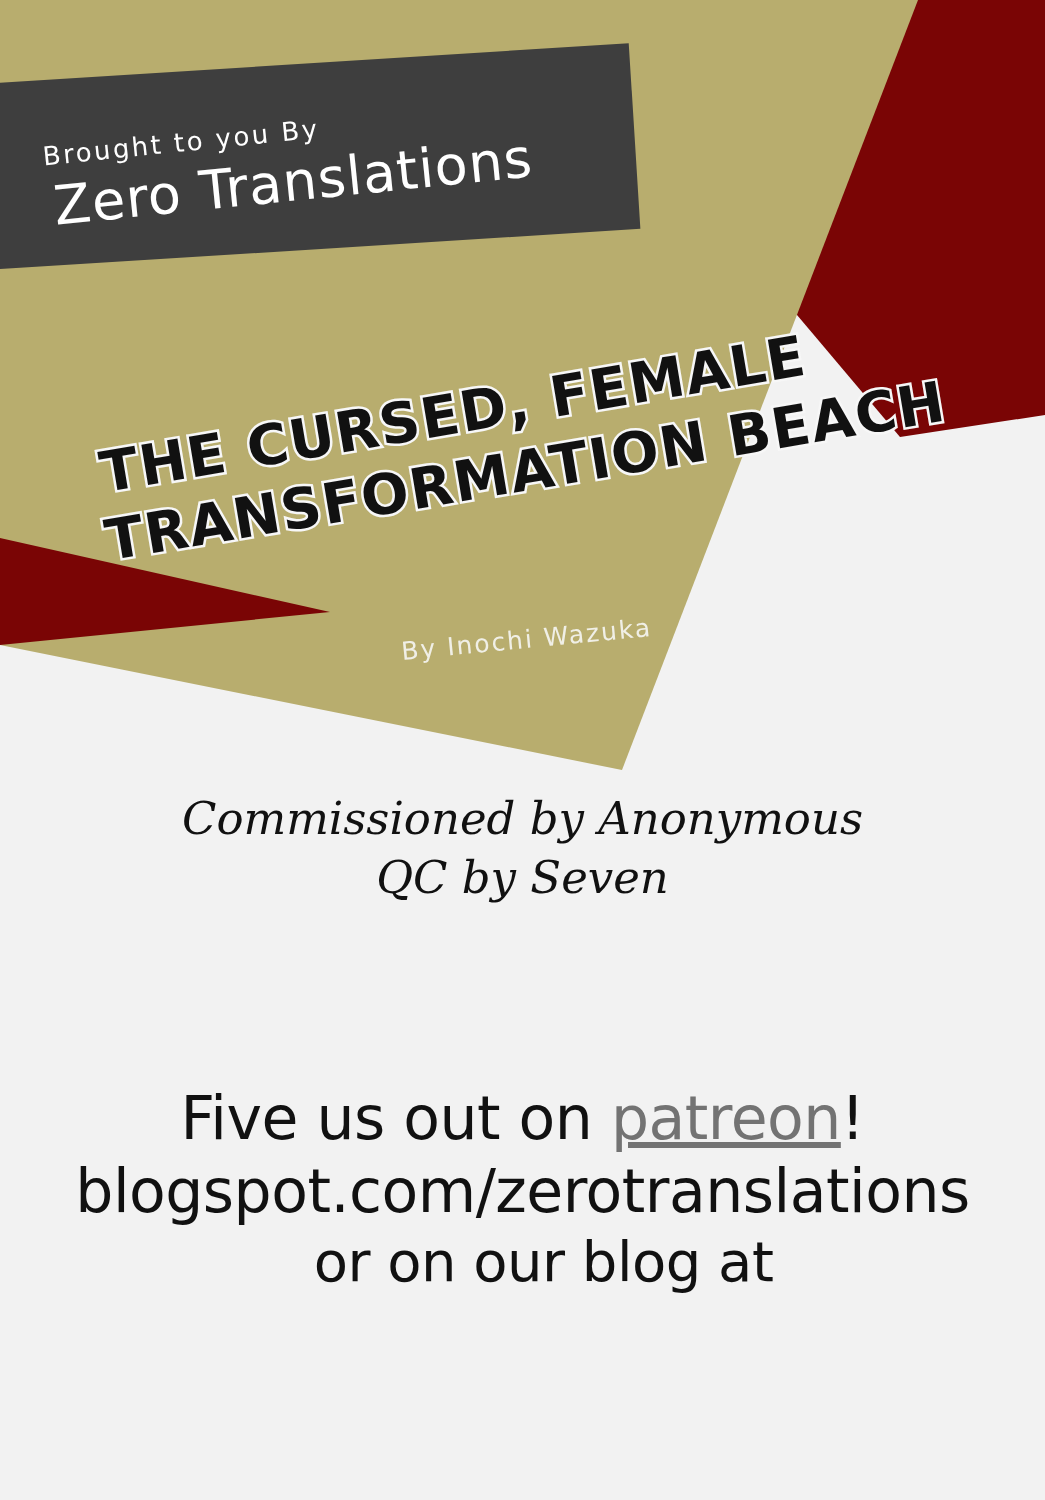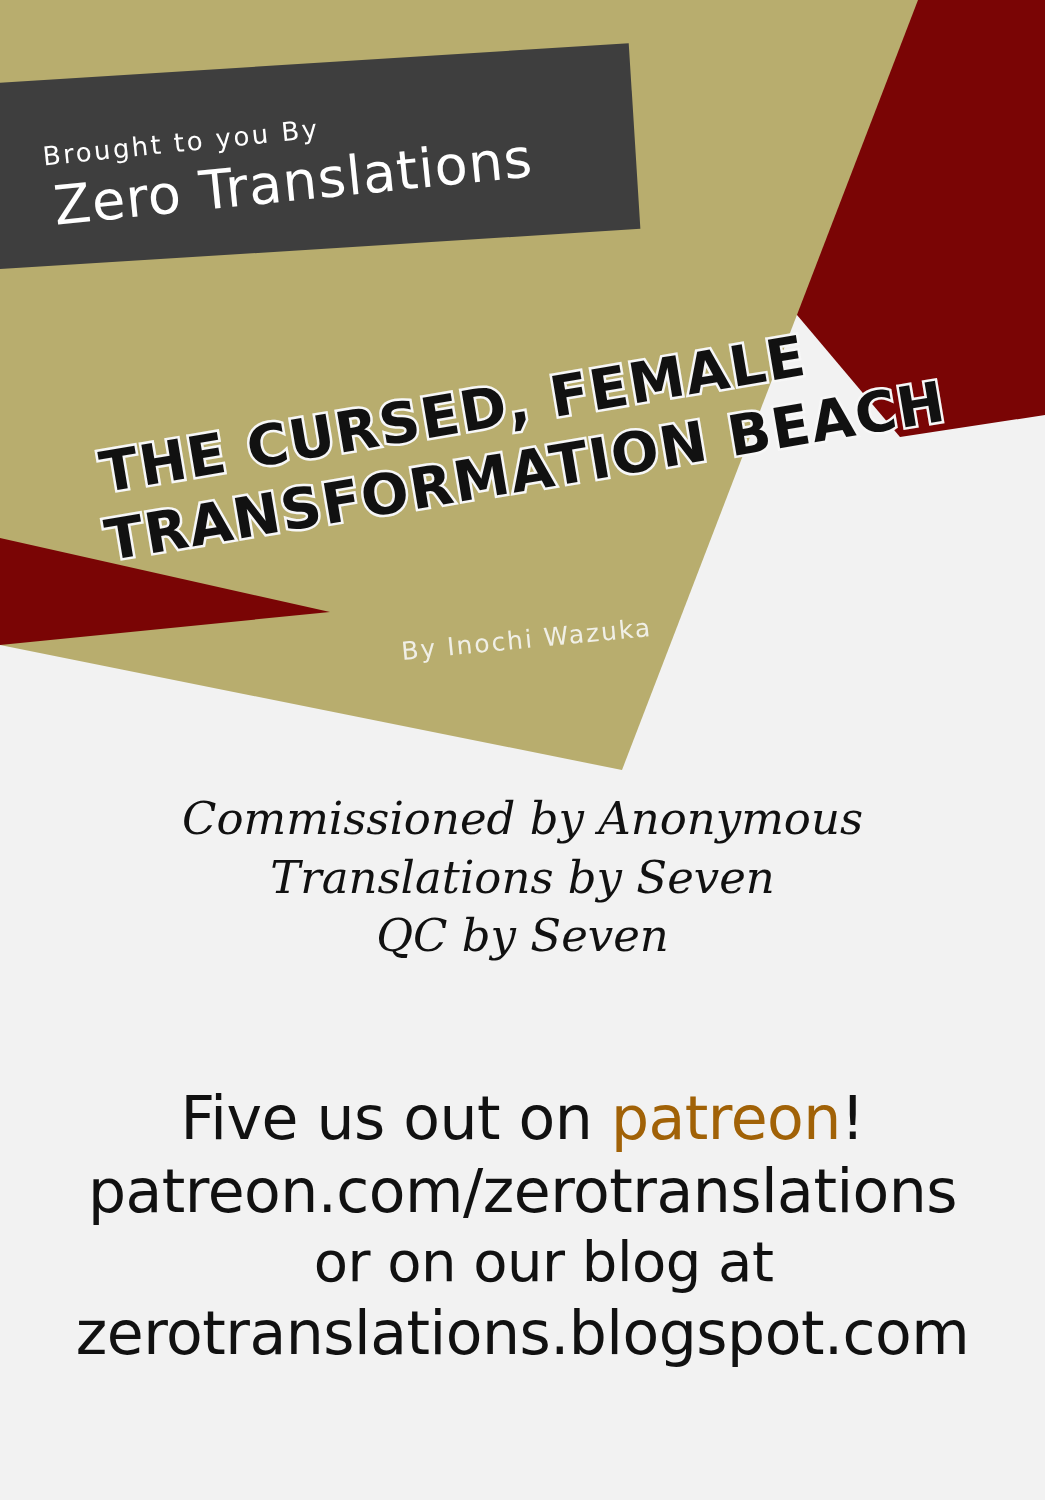--- a/index.html
+++ b/index.html
@@ -167,7 +167,6 @@
 
   <div class="credits">
     <div class="cline">Commissioned by Anonymous</div>
-    <div class="cline">Translations by Seven</div>
     <div class="cline">QC by Seven</div>
   </div>
 

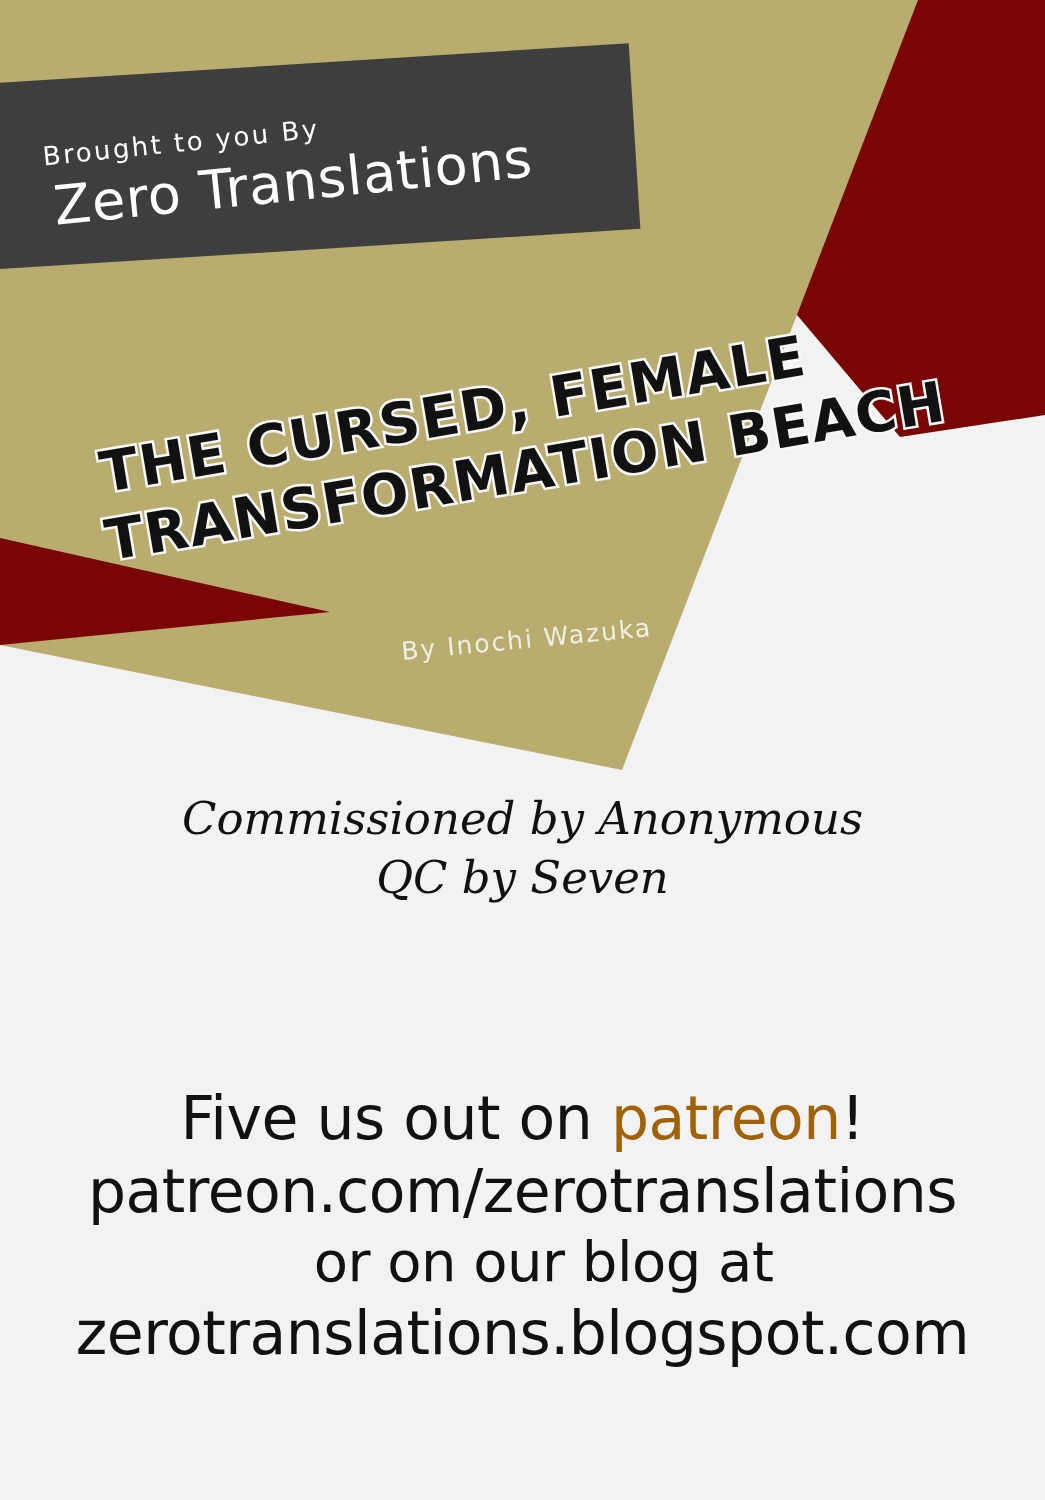--- a/index.html
+++ b/index.html
@@ -137,7 +137,7 @@
     font-size: 56px;
     padding-left: 42px;
   }
-  .accent-patreon { color: #a16207; }
+  .accent-patreon { color: #737373; text-decoration: underline; }
   .accent-blog { color: #8b1818; }
 </style>
 </head>

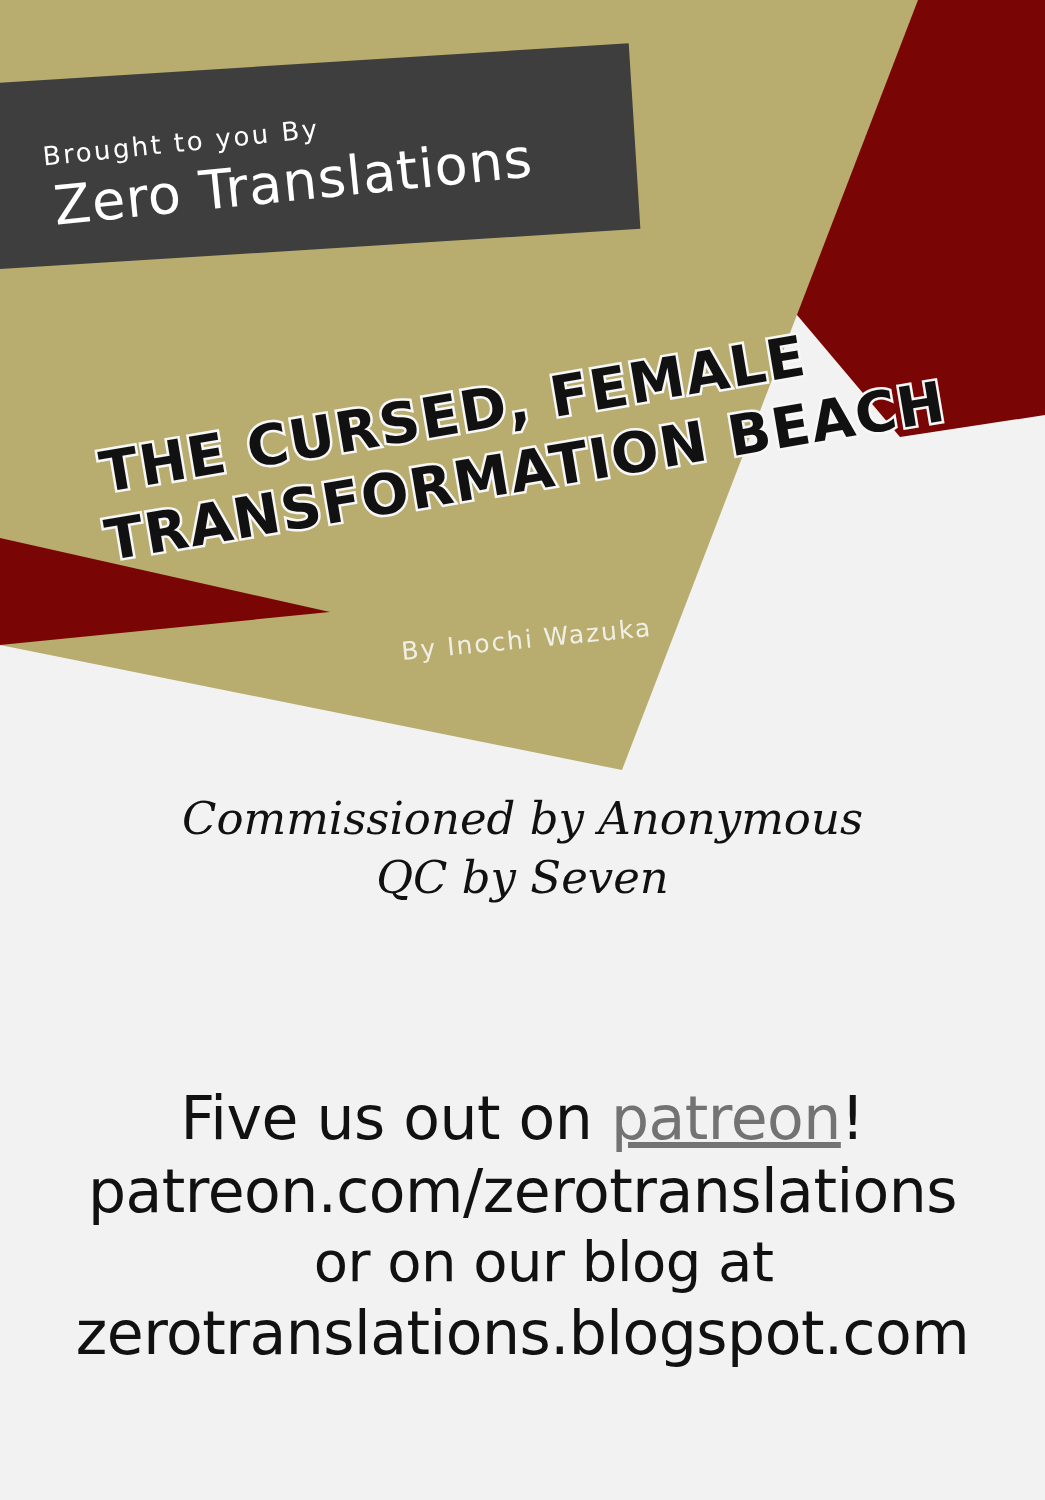--- a/index.html
+++ b/index.html
@@ -172,7 +172,7 @@
 
   <div class="promo">
     <div class="pline"><span>Five us out on </span><span class="accent-patreon">patreon</span><span>!</span></div>
-    <div class="pline">patreon.com/zerotranslations</div>
+    <div class="pline">blogspot.com/zerotranslations</div>
     <div class="pline small">or on our blog at</div>
     <div class="pline accent-blog">zerotranslations.blogspot.com</div>
   </div>

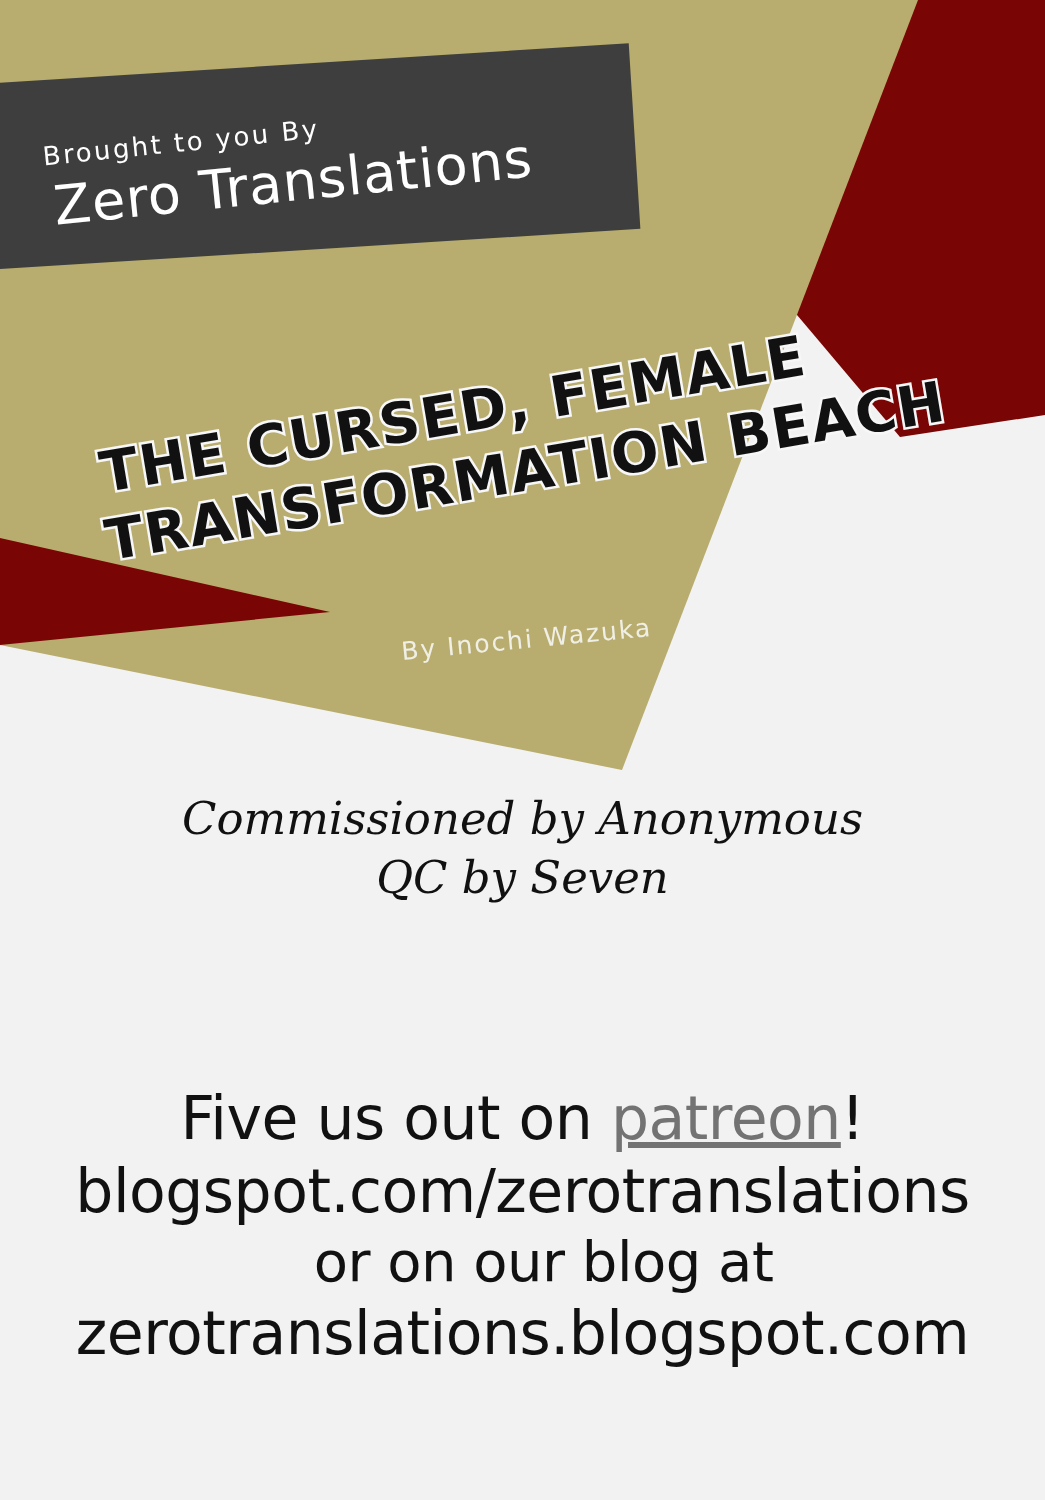--- a/index.html
+++ b/index.html
@@ -174,7 +174,6 @@
     <div class="pline"><span>Five us out on </span><span class="accent-patreon">patreon</span><span>!</span></div>
     <div class="pline">blogspot.com/zerotranslations</div>
     <div class="pline small">or on our blog at</div>
-    <div class="pline accent-blog">zerotranslations.blogspot.com</div>
   </div>
 
 </div>

